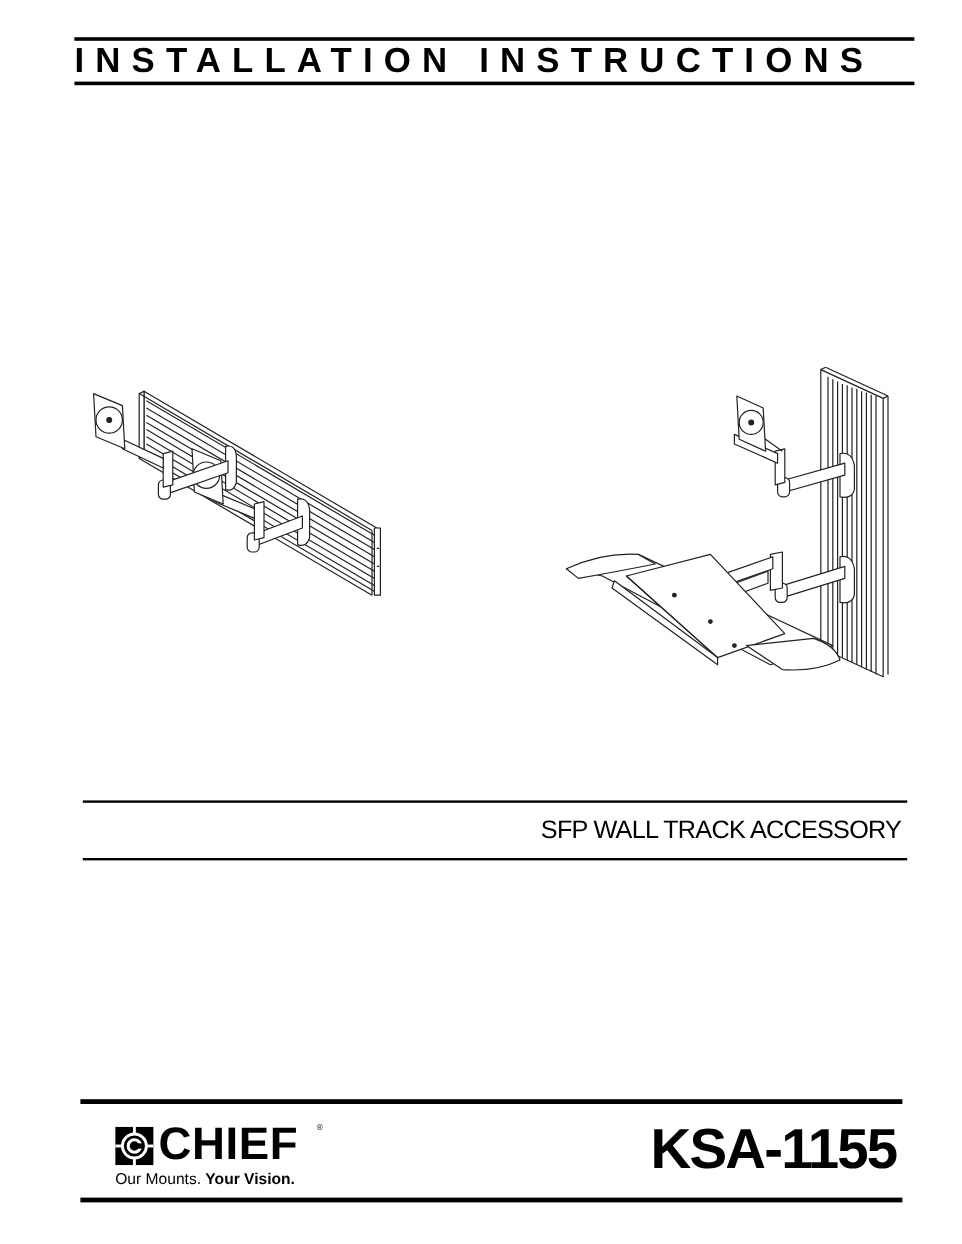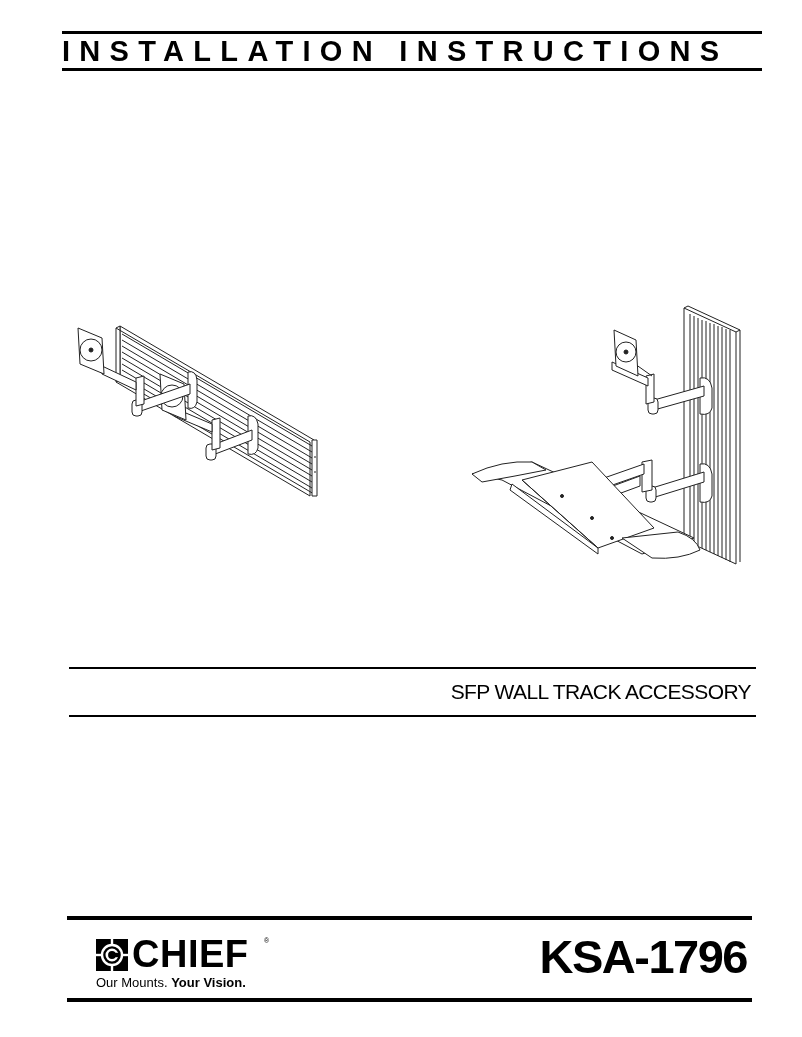--- a/index.html
+++ b/index.html
@@ -150,7 +150,7 @@
   <div class="logo-tag"><span>Our Mounts. </span><span class="b">Your Vision.</span></div>
 </div>
 
-<div class="model">KSA-1796</div>
+<div class="model">KSA-1155</div>
 
 <div class="rule" style="left:67px; top:998px; width:685px; height:3.5px;"></div>
 

